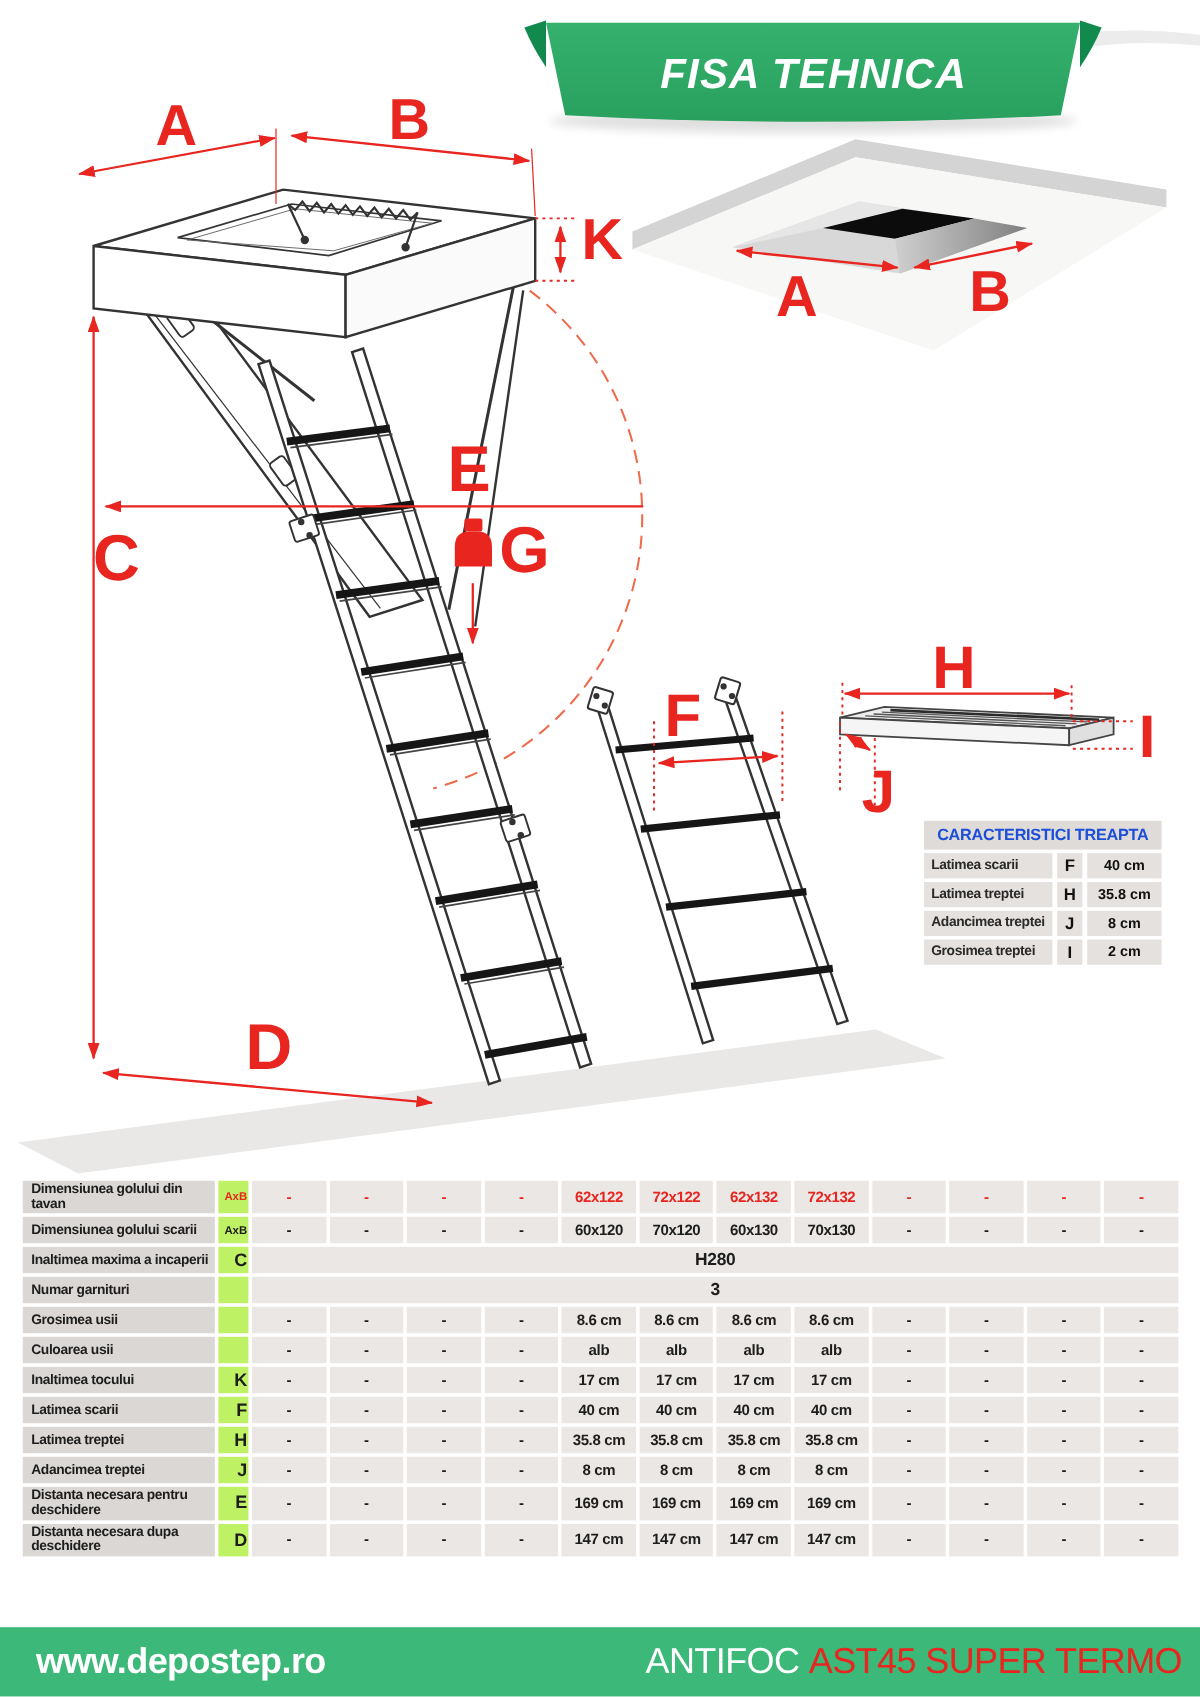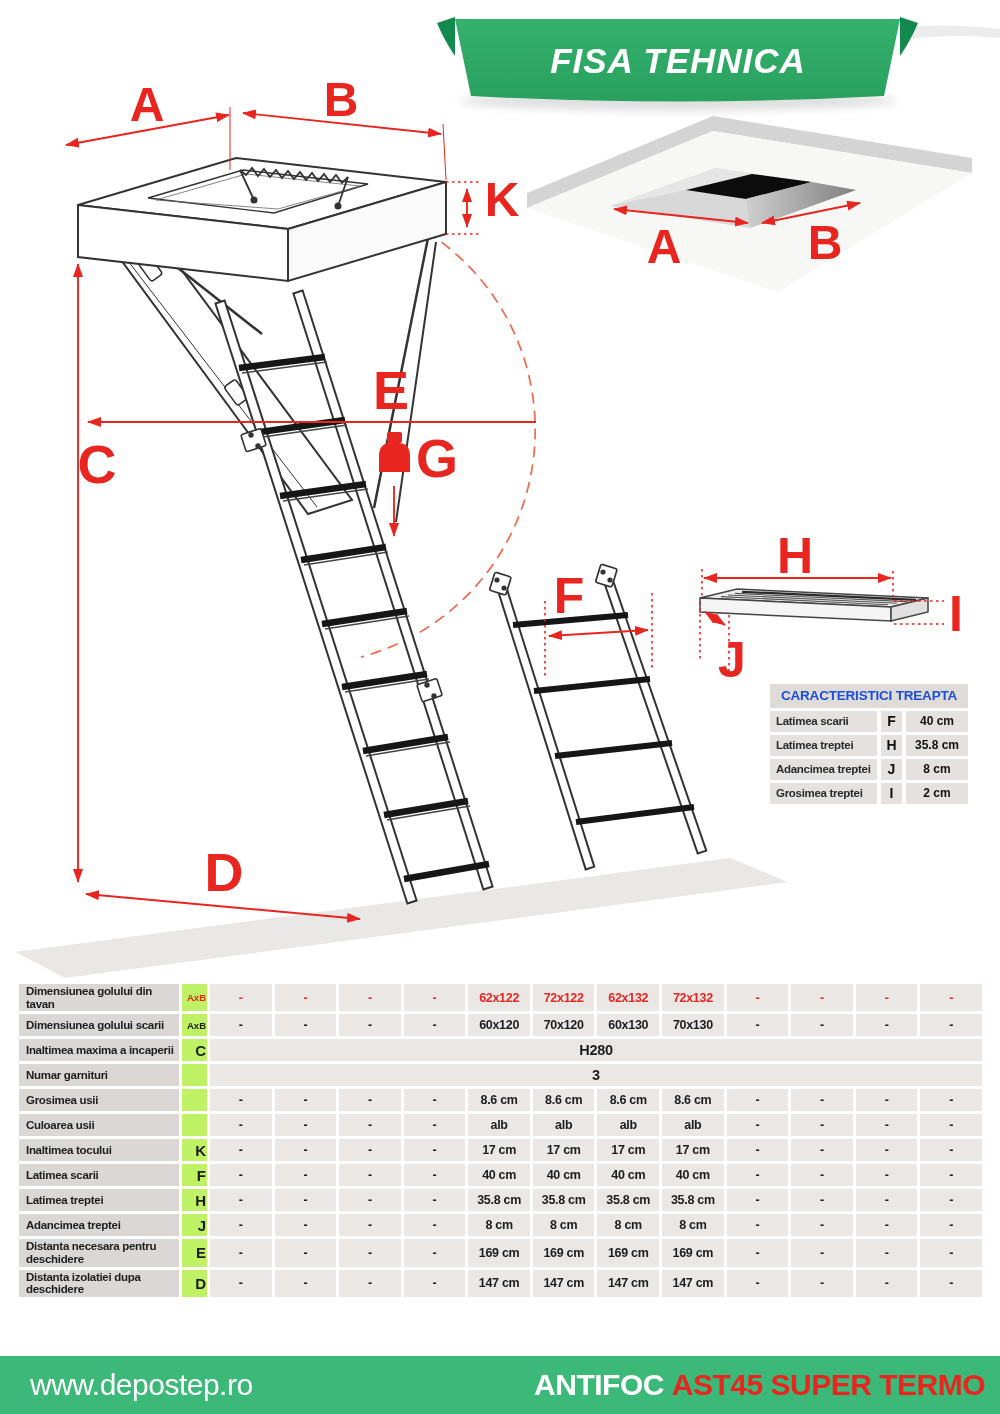--- a/index.html
+++ b/index.html
@@ -422,7 +422,7 @@
           <td class="val">-</td>
         </tr>
         <tr>
-          <td class="lbl">Distanta izolatiei dupa deschidere</td>
+          <td class="lbl">Distanta necesara dupa deschidere</td>
           <td class="ltr">D</td>
           <td class="val">-</td>
           <td class="val">-</td>

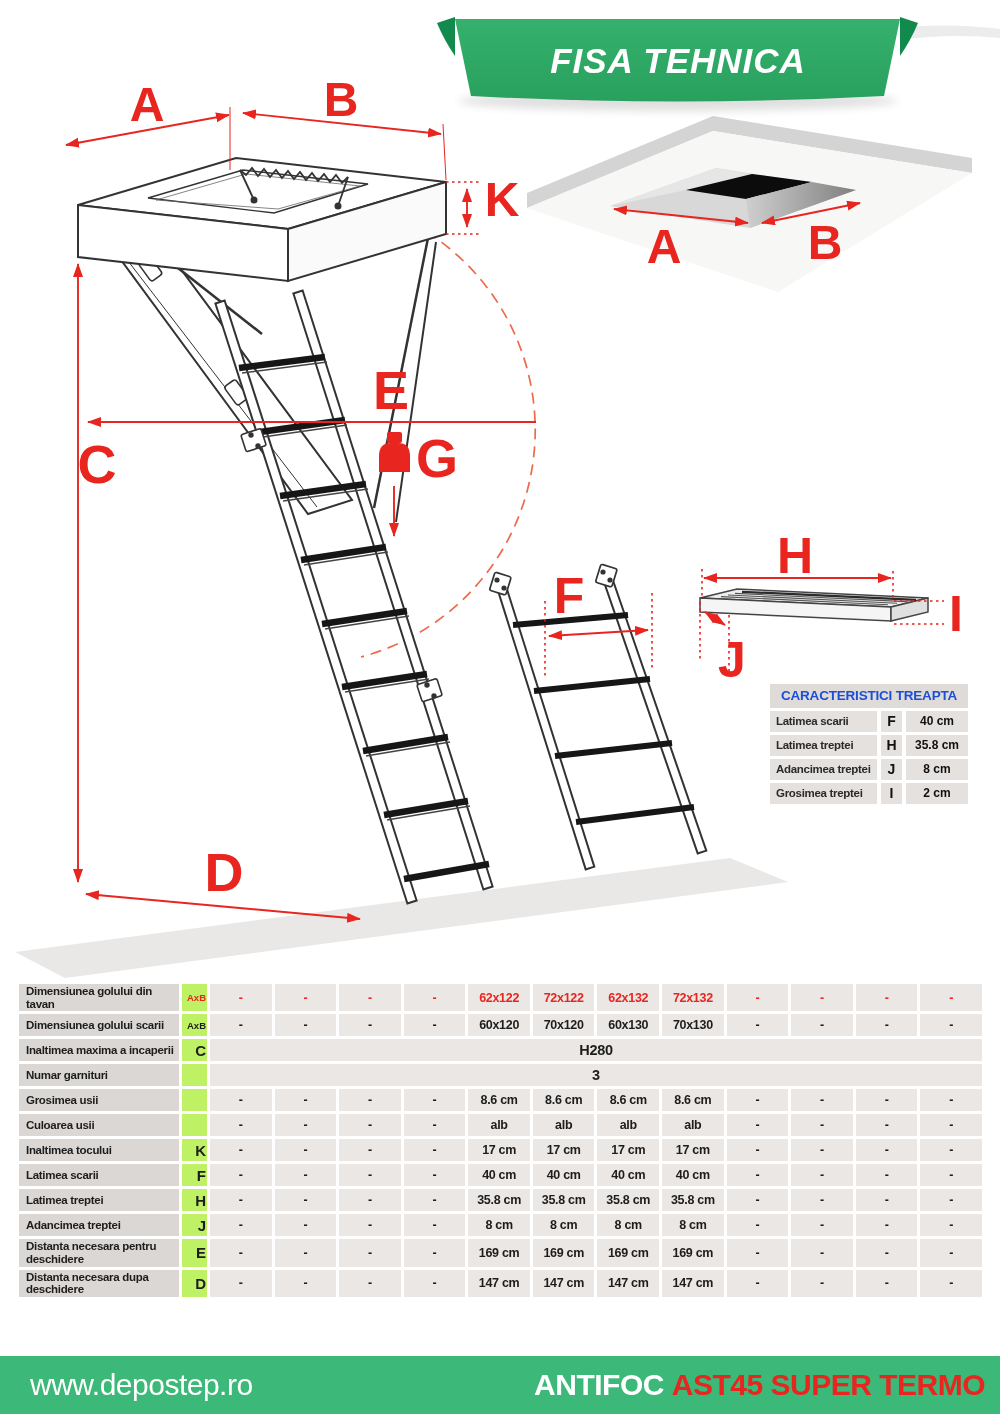--- a/index.html
+++ b/index.html
@@ -39,7 +39,7 @@
   .footer{position:absolute;left:0;top:1356px;width:1000px;height:58px;background:#3cb878;
           display:flex;align-items:center;justify-content:space-between;
           padding:0 15px 0 30px;box-sizing:border-box}
-  .site{color:#fff;font-size:30px;font-weight:normal;letter-spacing:-0.5px}
+  .site{color:#fff;font-size:30px;font-weight:bold;letter-spacing:-0.5px}
   .product{font-size:30px;font-weight:bold;color:#fff;letter-spacing:-0.5px;white-space:nowrap}
   .product .red-part{color:#e8251f}
 </style>

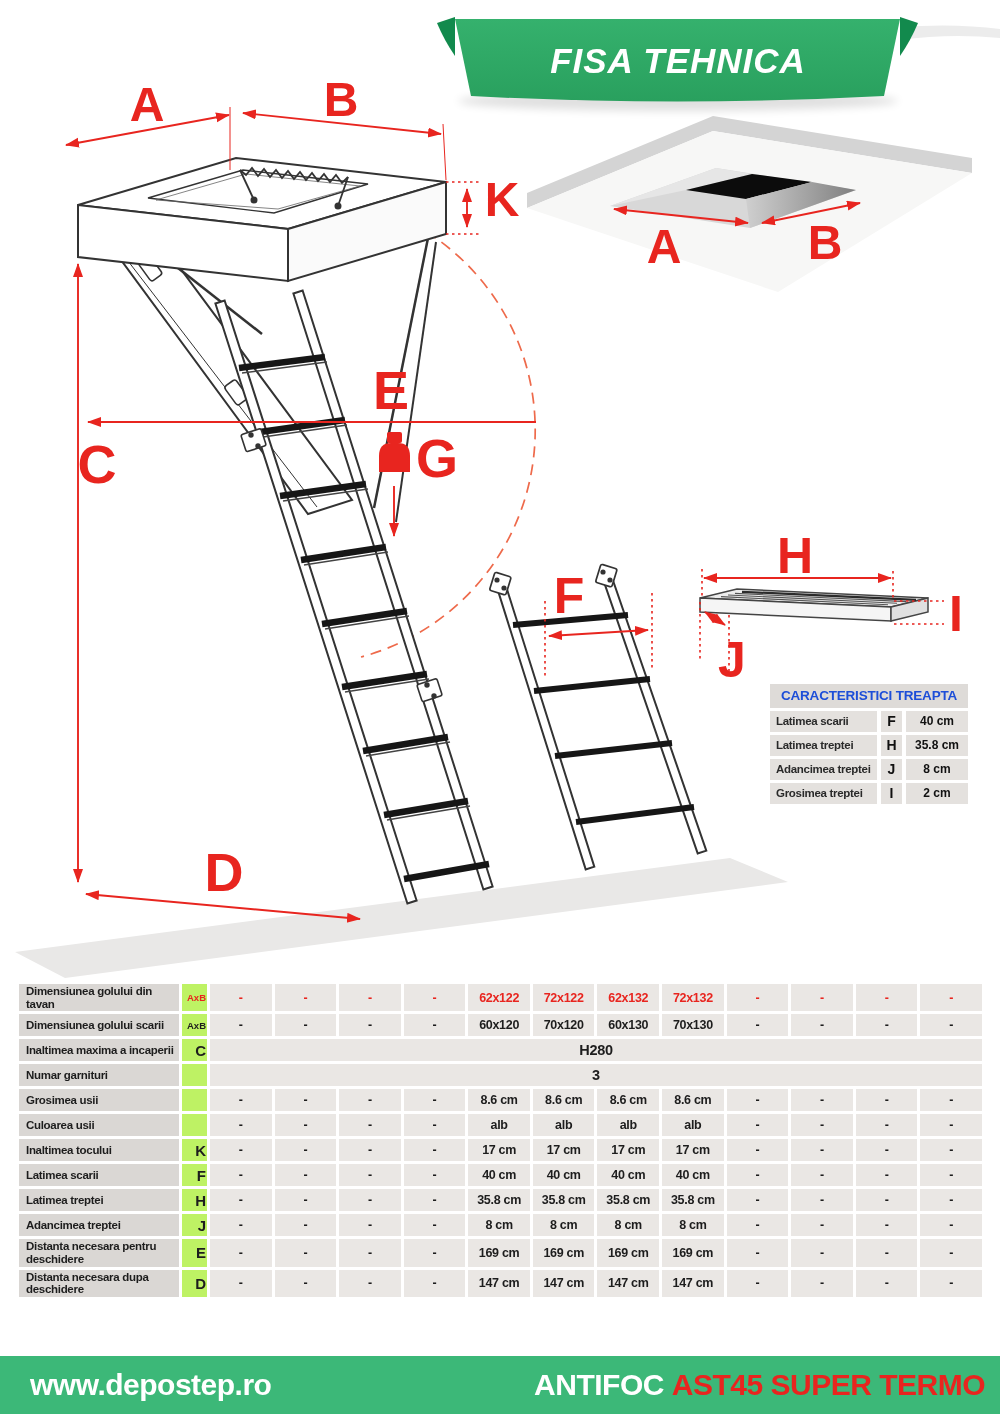--- a/index.html
+++ b/index.html
@@ -40,7 +40,7 @@
           display:flex;align-items:center;justify-content:space-between;
           padding:0 15px 0 30px;box-sizing:border-box}
   .site{color:#fff;font-size:30px;font-weight:bold;letter-spacing:-0.5px}
-  .product{font-size:30px;font-weight:bold;color:#fff;letter-spacing:-0.5px;white-space:nowrap}
+  .product{font-size:30px;font-weight:normal;color:#fff;letter-spacing:-0.5px;white-space:nowrap}
   .product .red-part{color:#e8251f}
 </style>
 </head>

